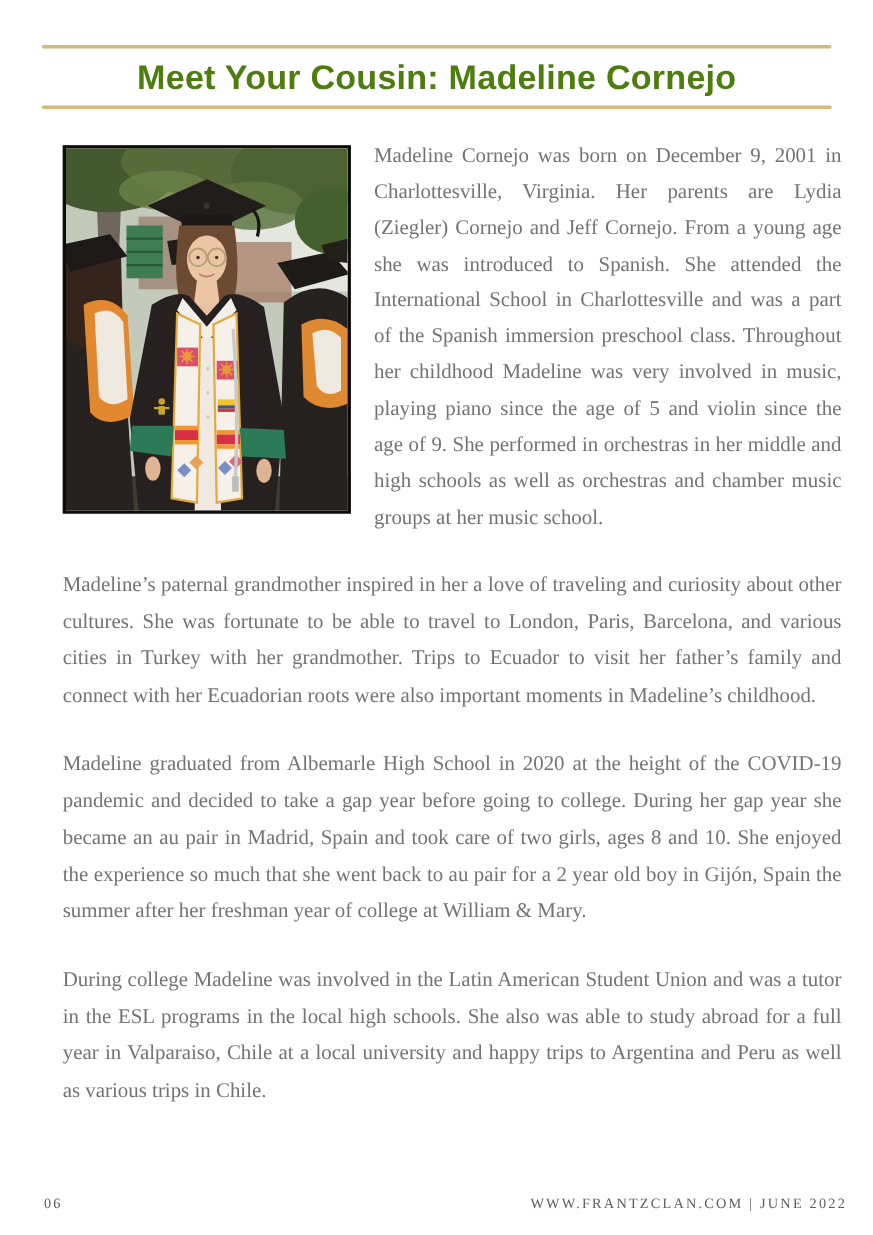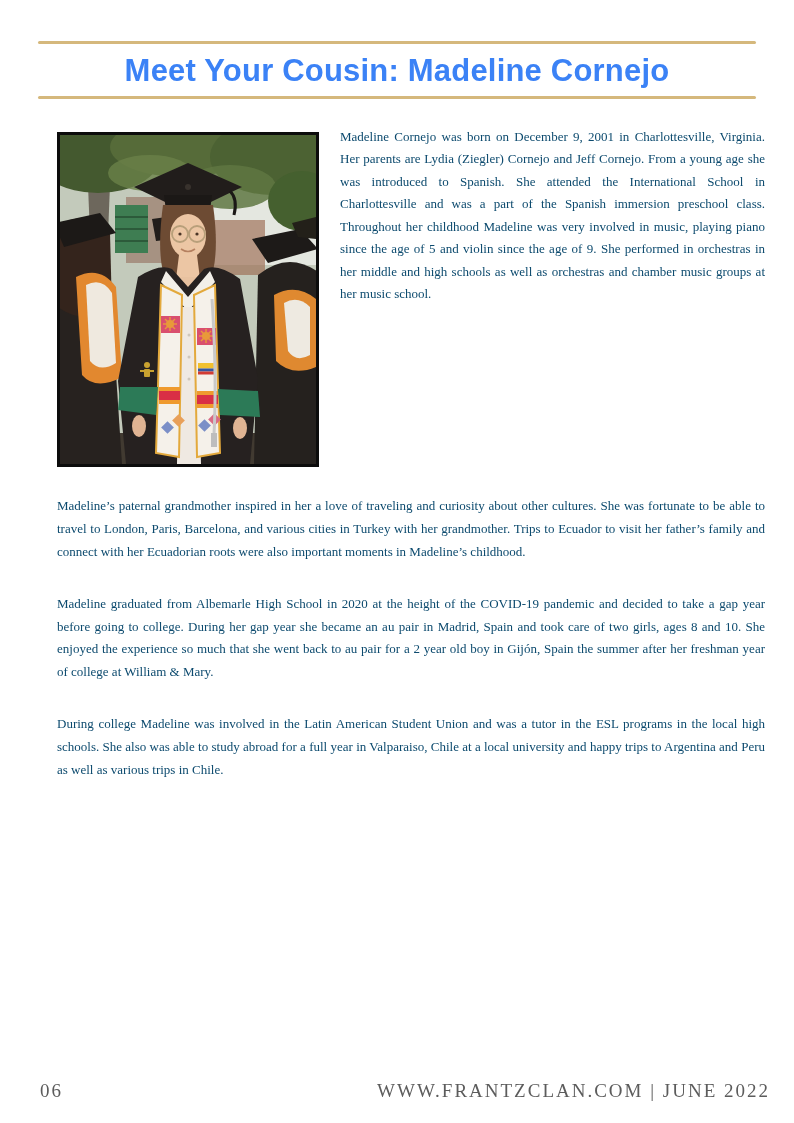--- a/index.html
+++ b/index.html
@@ -28,7 +28,7 @@
     font-weight: 700;
     font-size: 31px;
     letter-spacing: 0.2px;
-    color: #3b82f6;
+    color: #4d7c0f;
   }
   
   .content { margin: 33px 29px 0 57px; }

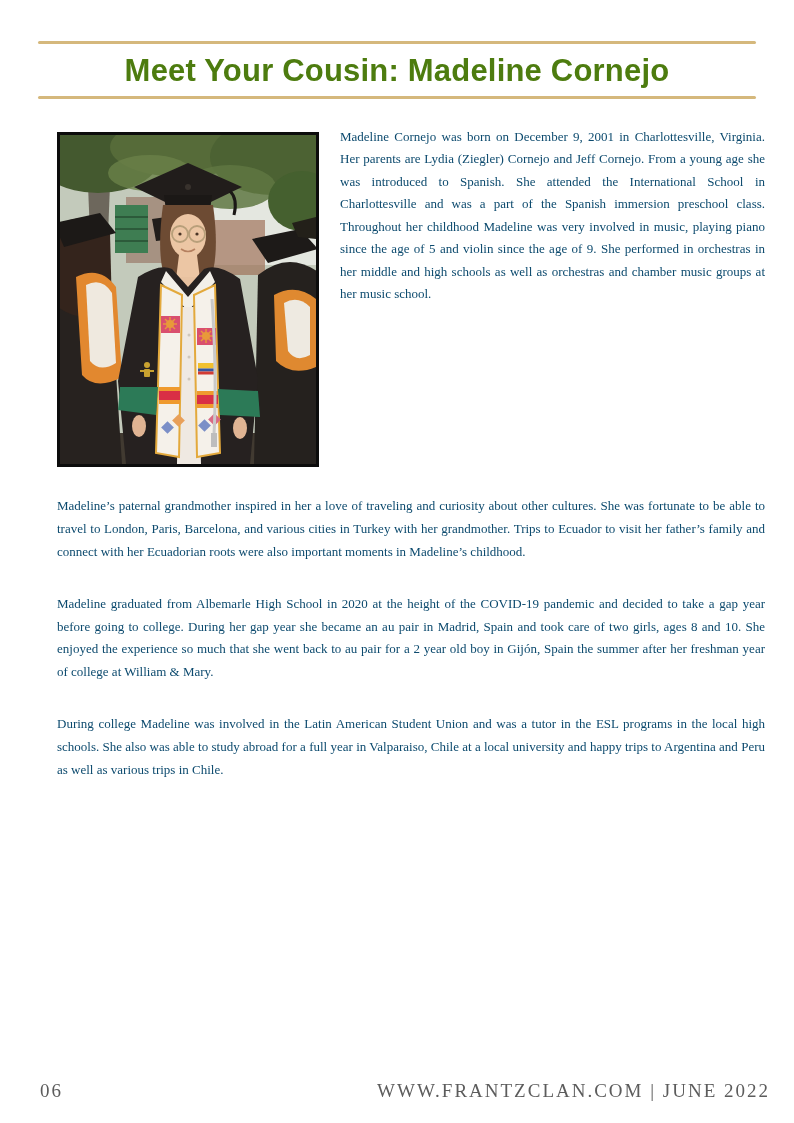--- a/index.html
+++ b/index.html
@@ -49,10 +49,10 @@
   .photo-frame svg { display: block; width: 256px; height: 329px; }
   p.body-text {
     margin: 0 0 29px 0;
-    font-size: 13px;
+    font-size: 19px;
     line-height: 1.76;
     text-align: justify;
-    color: #0c4a6e;
+    color: #737373;
   }
   .intro-row p.body-text {
     flex: 1 1 auto;

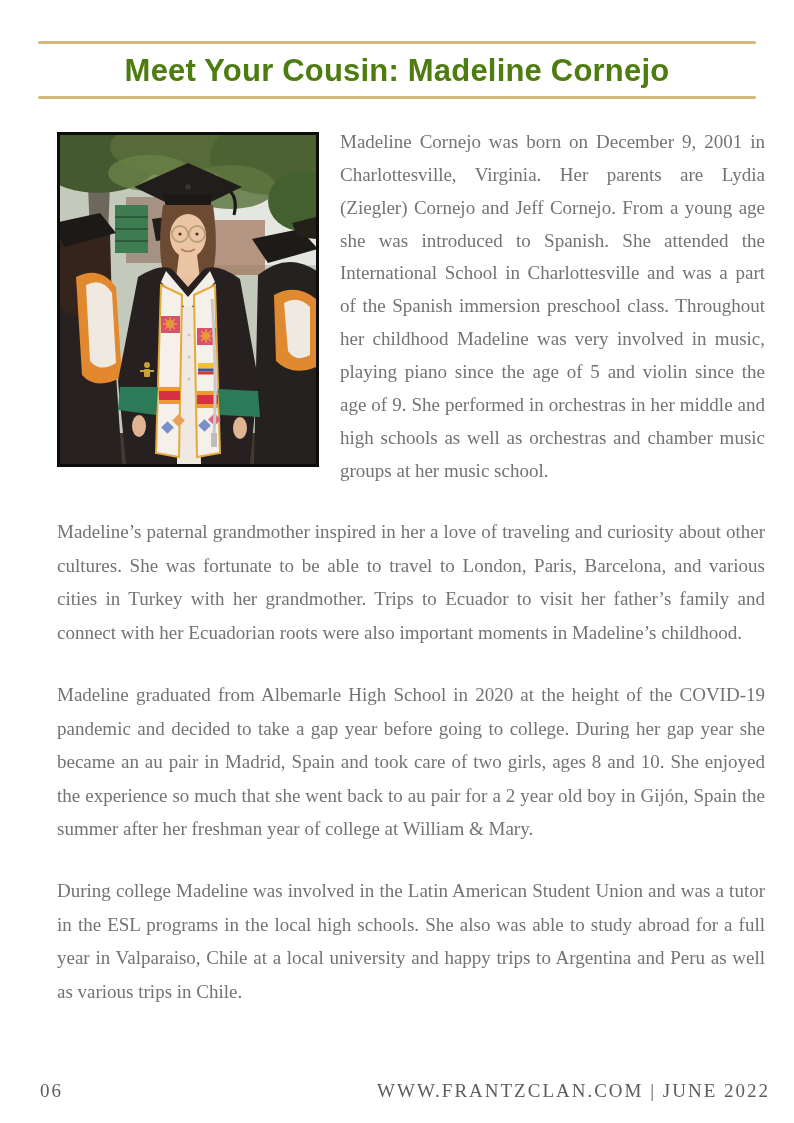--- a/index.html
+++ b/index.html
@@ -68,7 +68,7 @@
     display: flex;
     justify-content: space-between;
     align-items: baseline;
-    font-size: 19px;
+    font-size: 13px;
     letter-spacing: 2px;
     color: #5c5c5c;
   }

